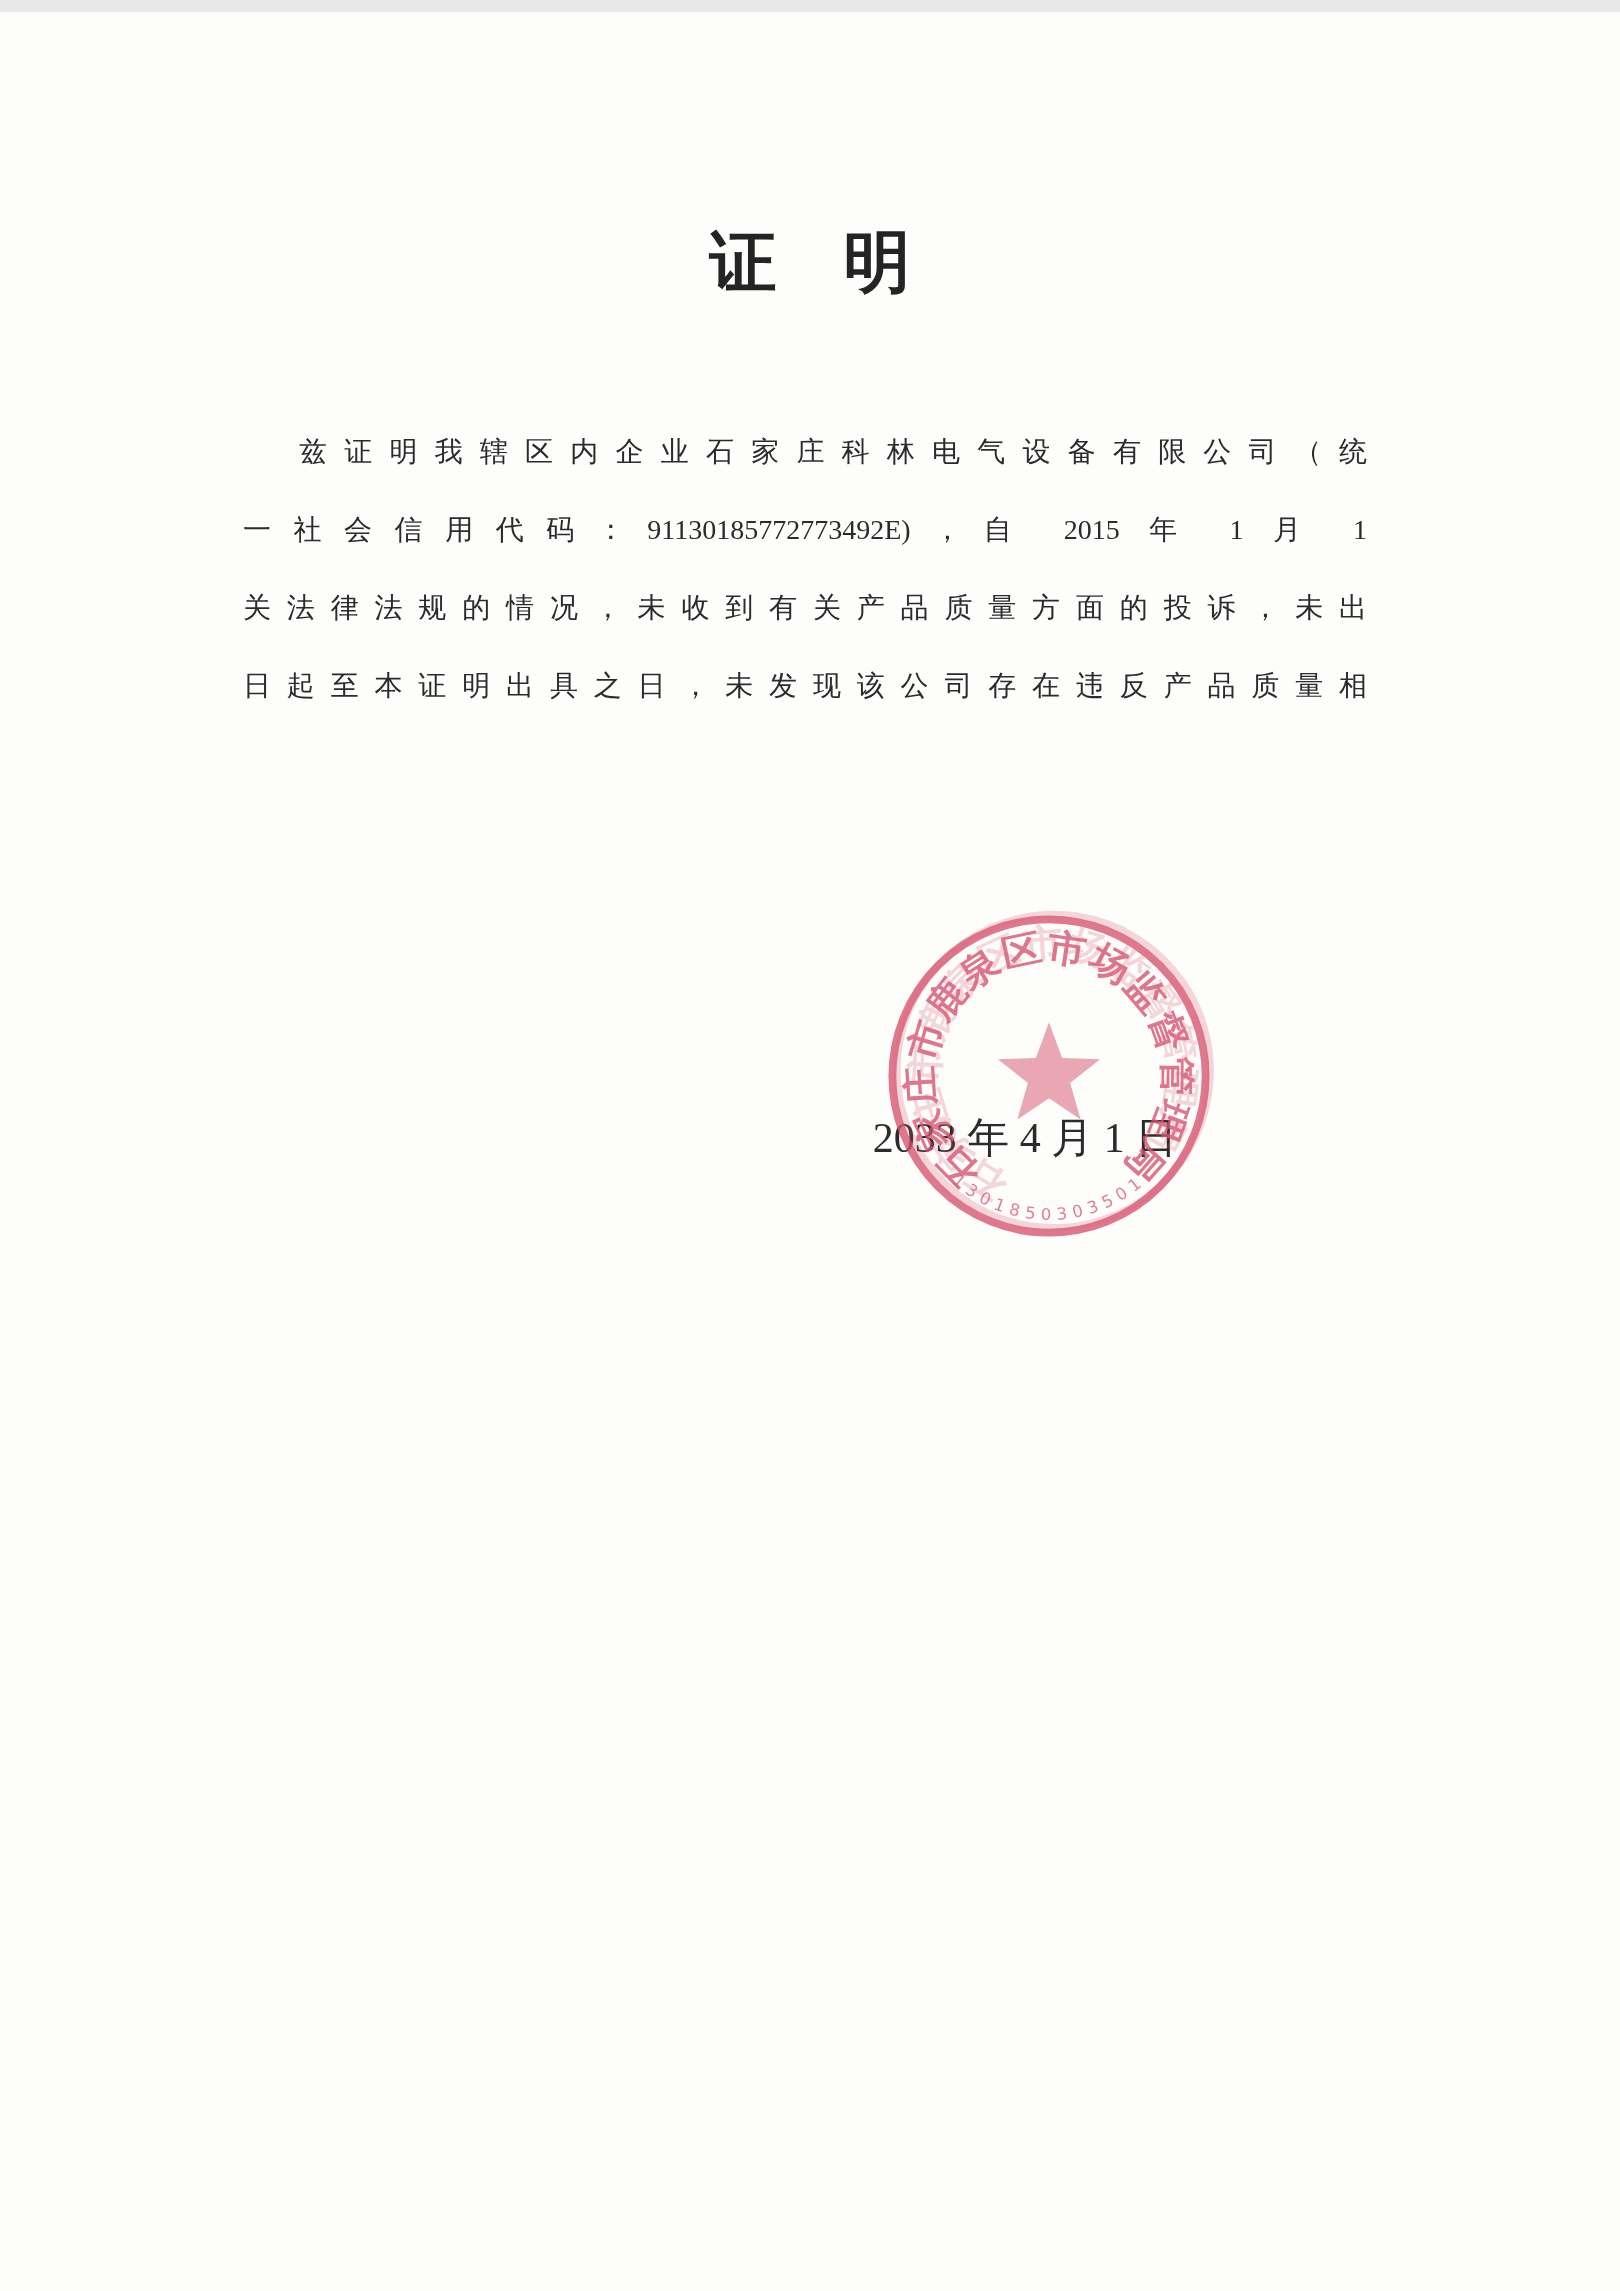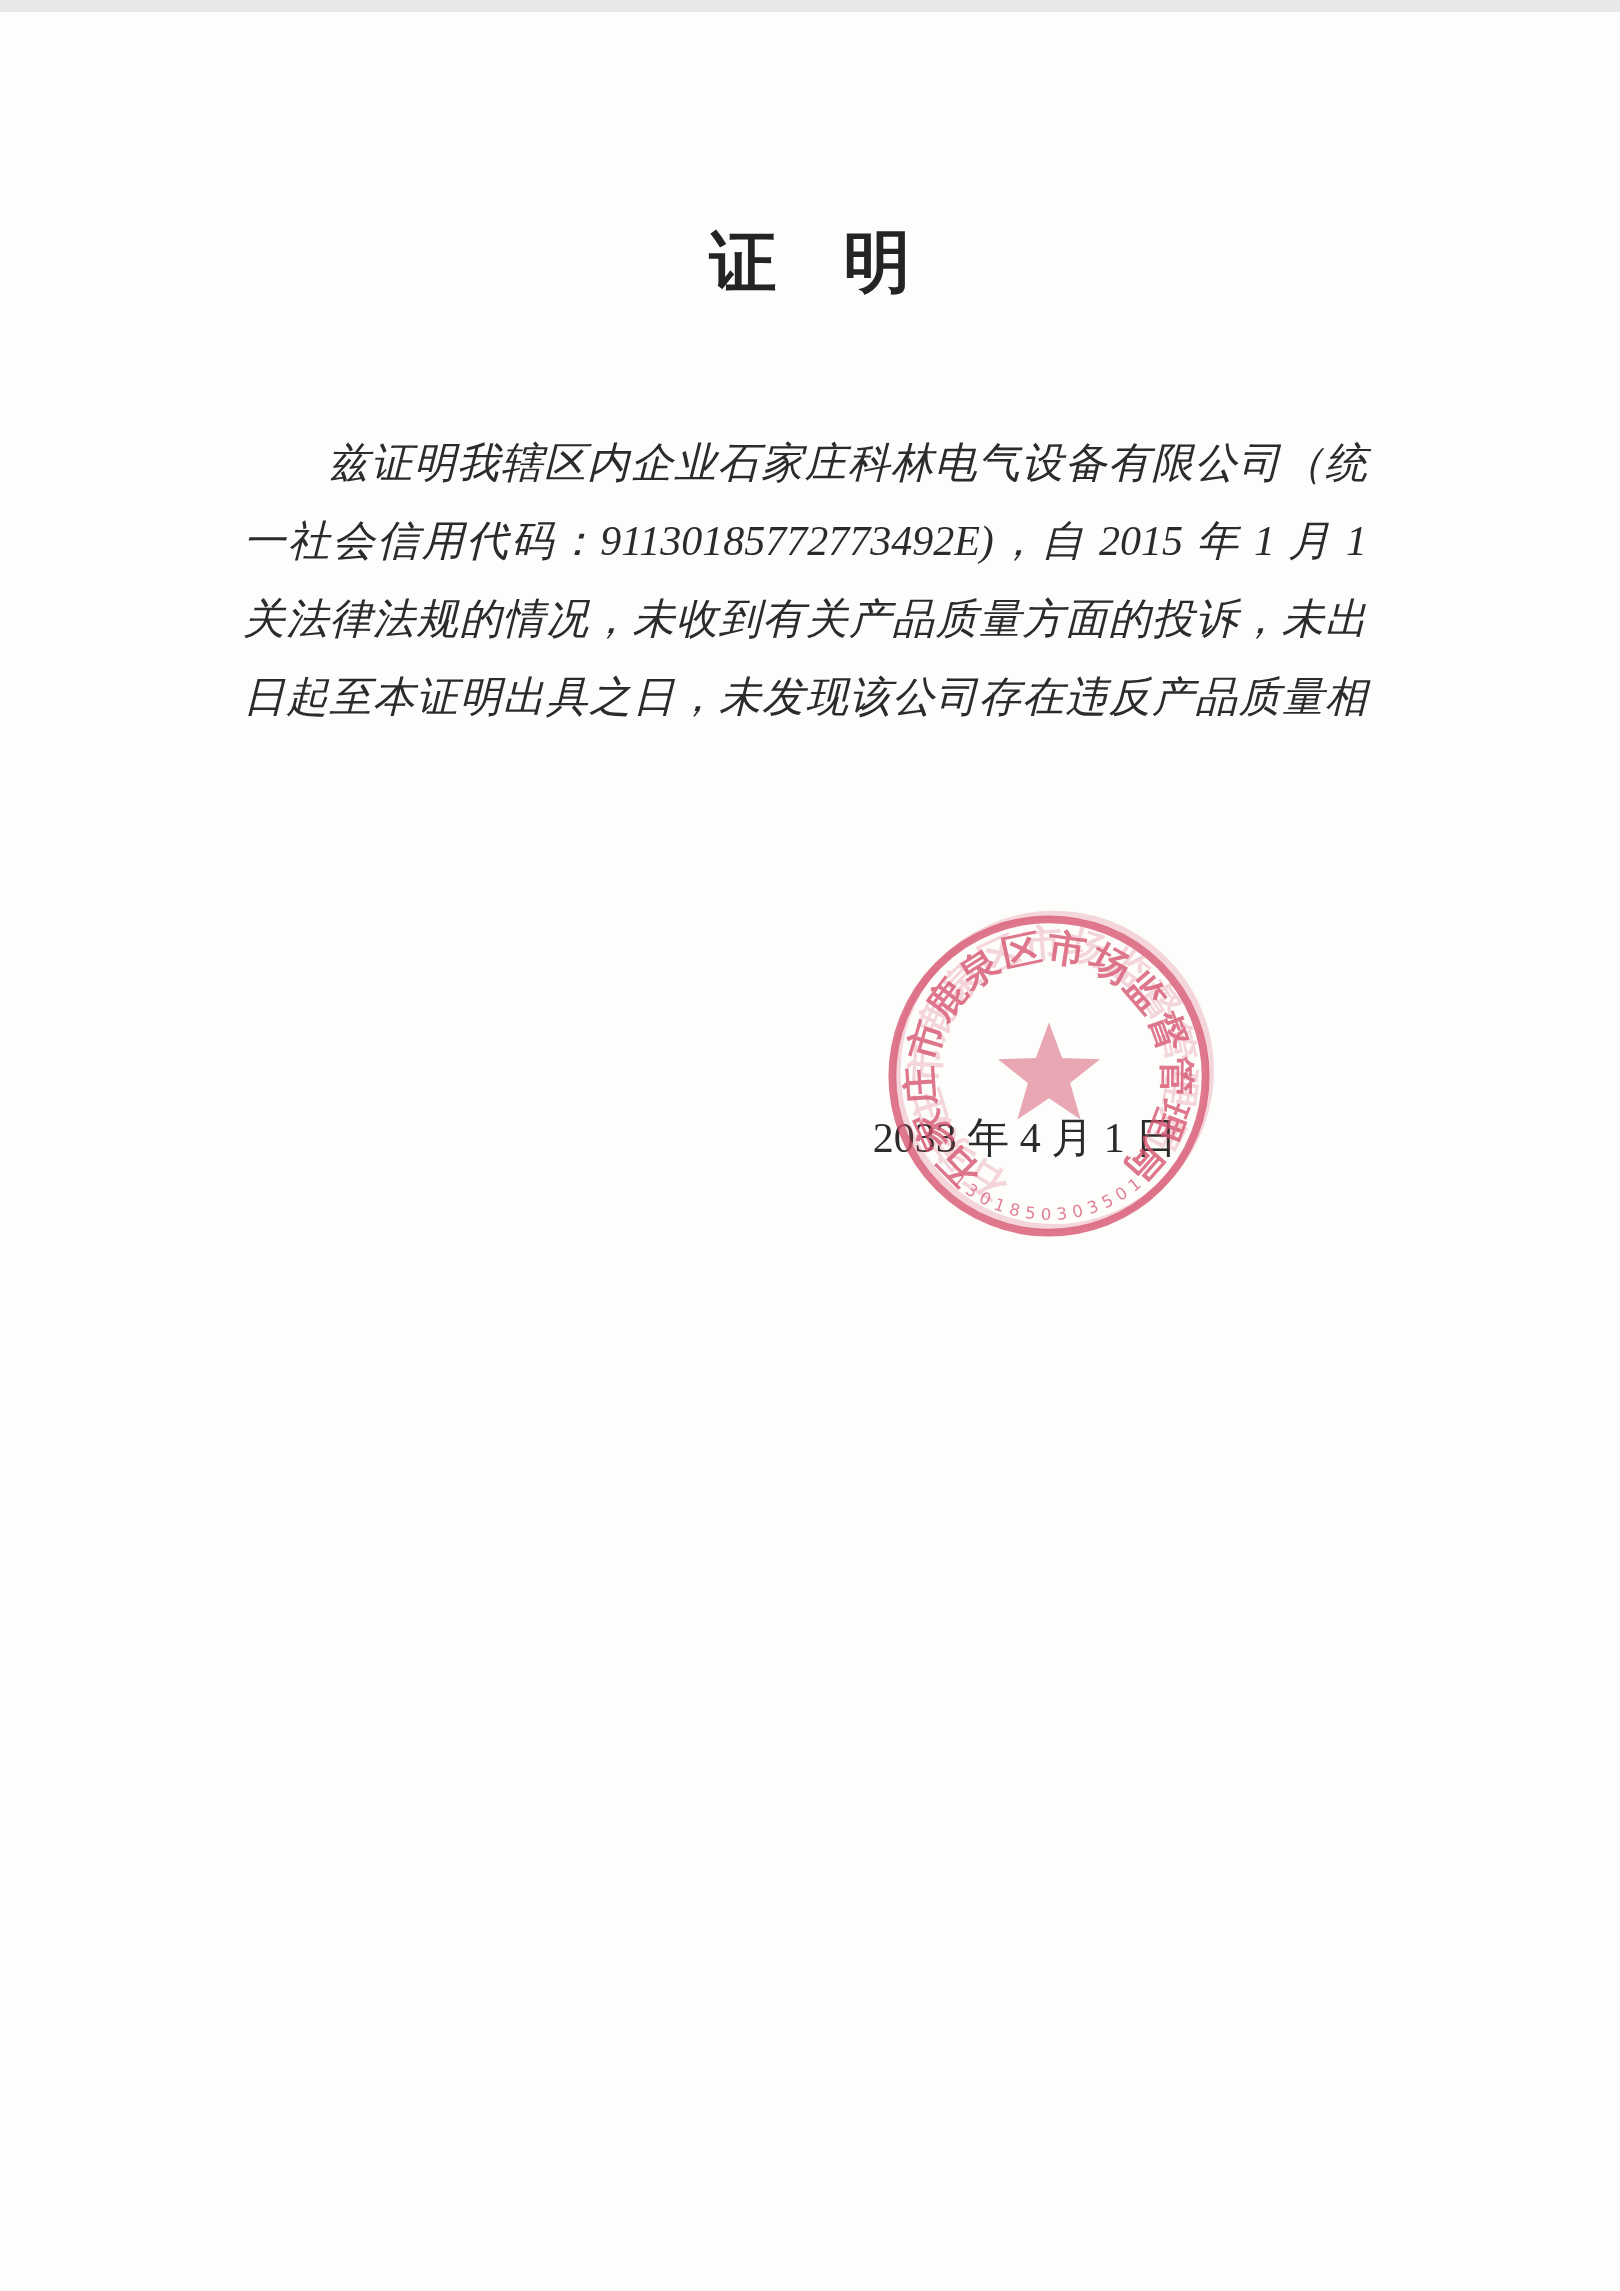--- a/index.html
+++ b/index.html
@@ -24,10 +24,9 @@
   }
   .body-block{
     position:absolute;
-    left:243px;top:412px;width:1124px;
-    font-size:42px;
+    left:243px;top:401px;width:1124px;
+    font-size:28px;
     line-height:78px;
-    font-style:italic;
   }
   .line{
     margin:0;

